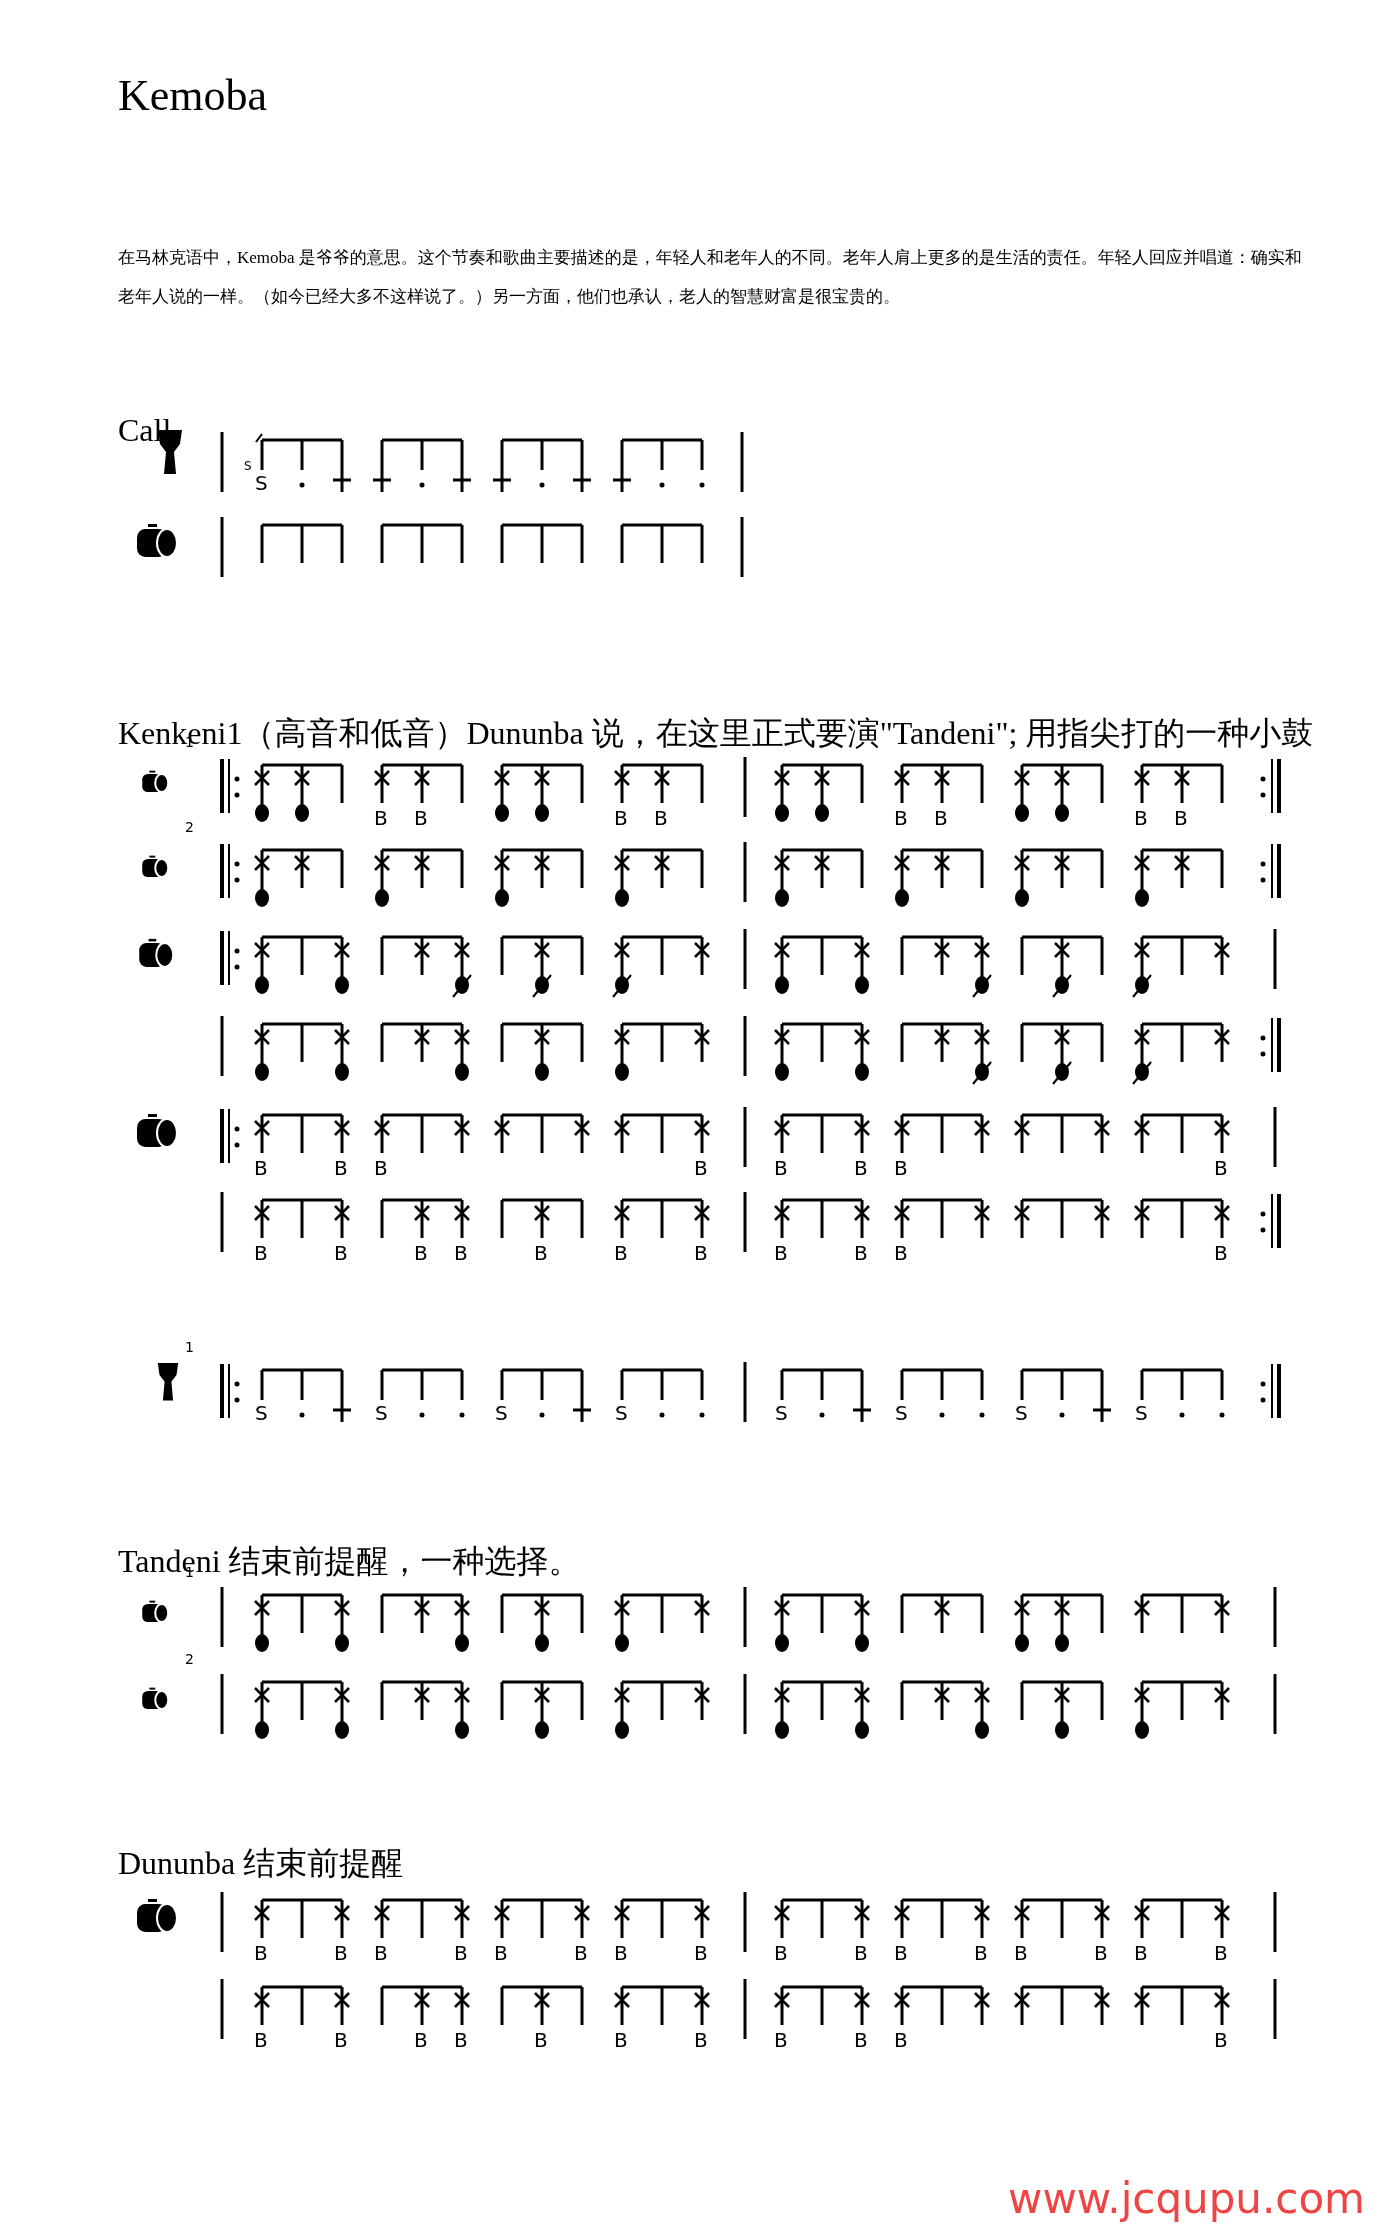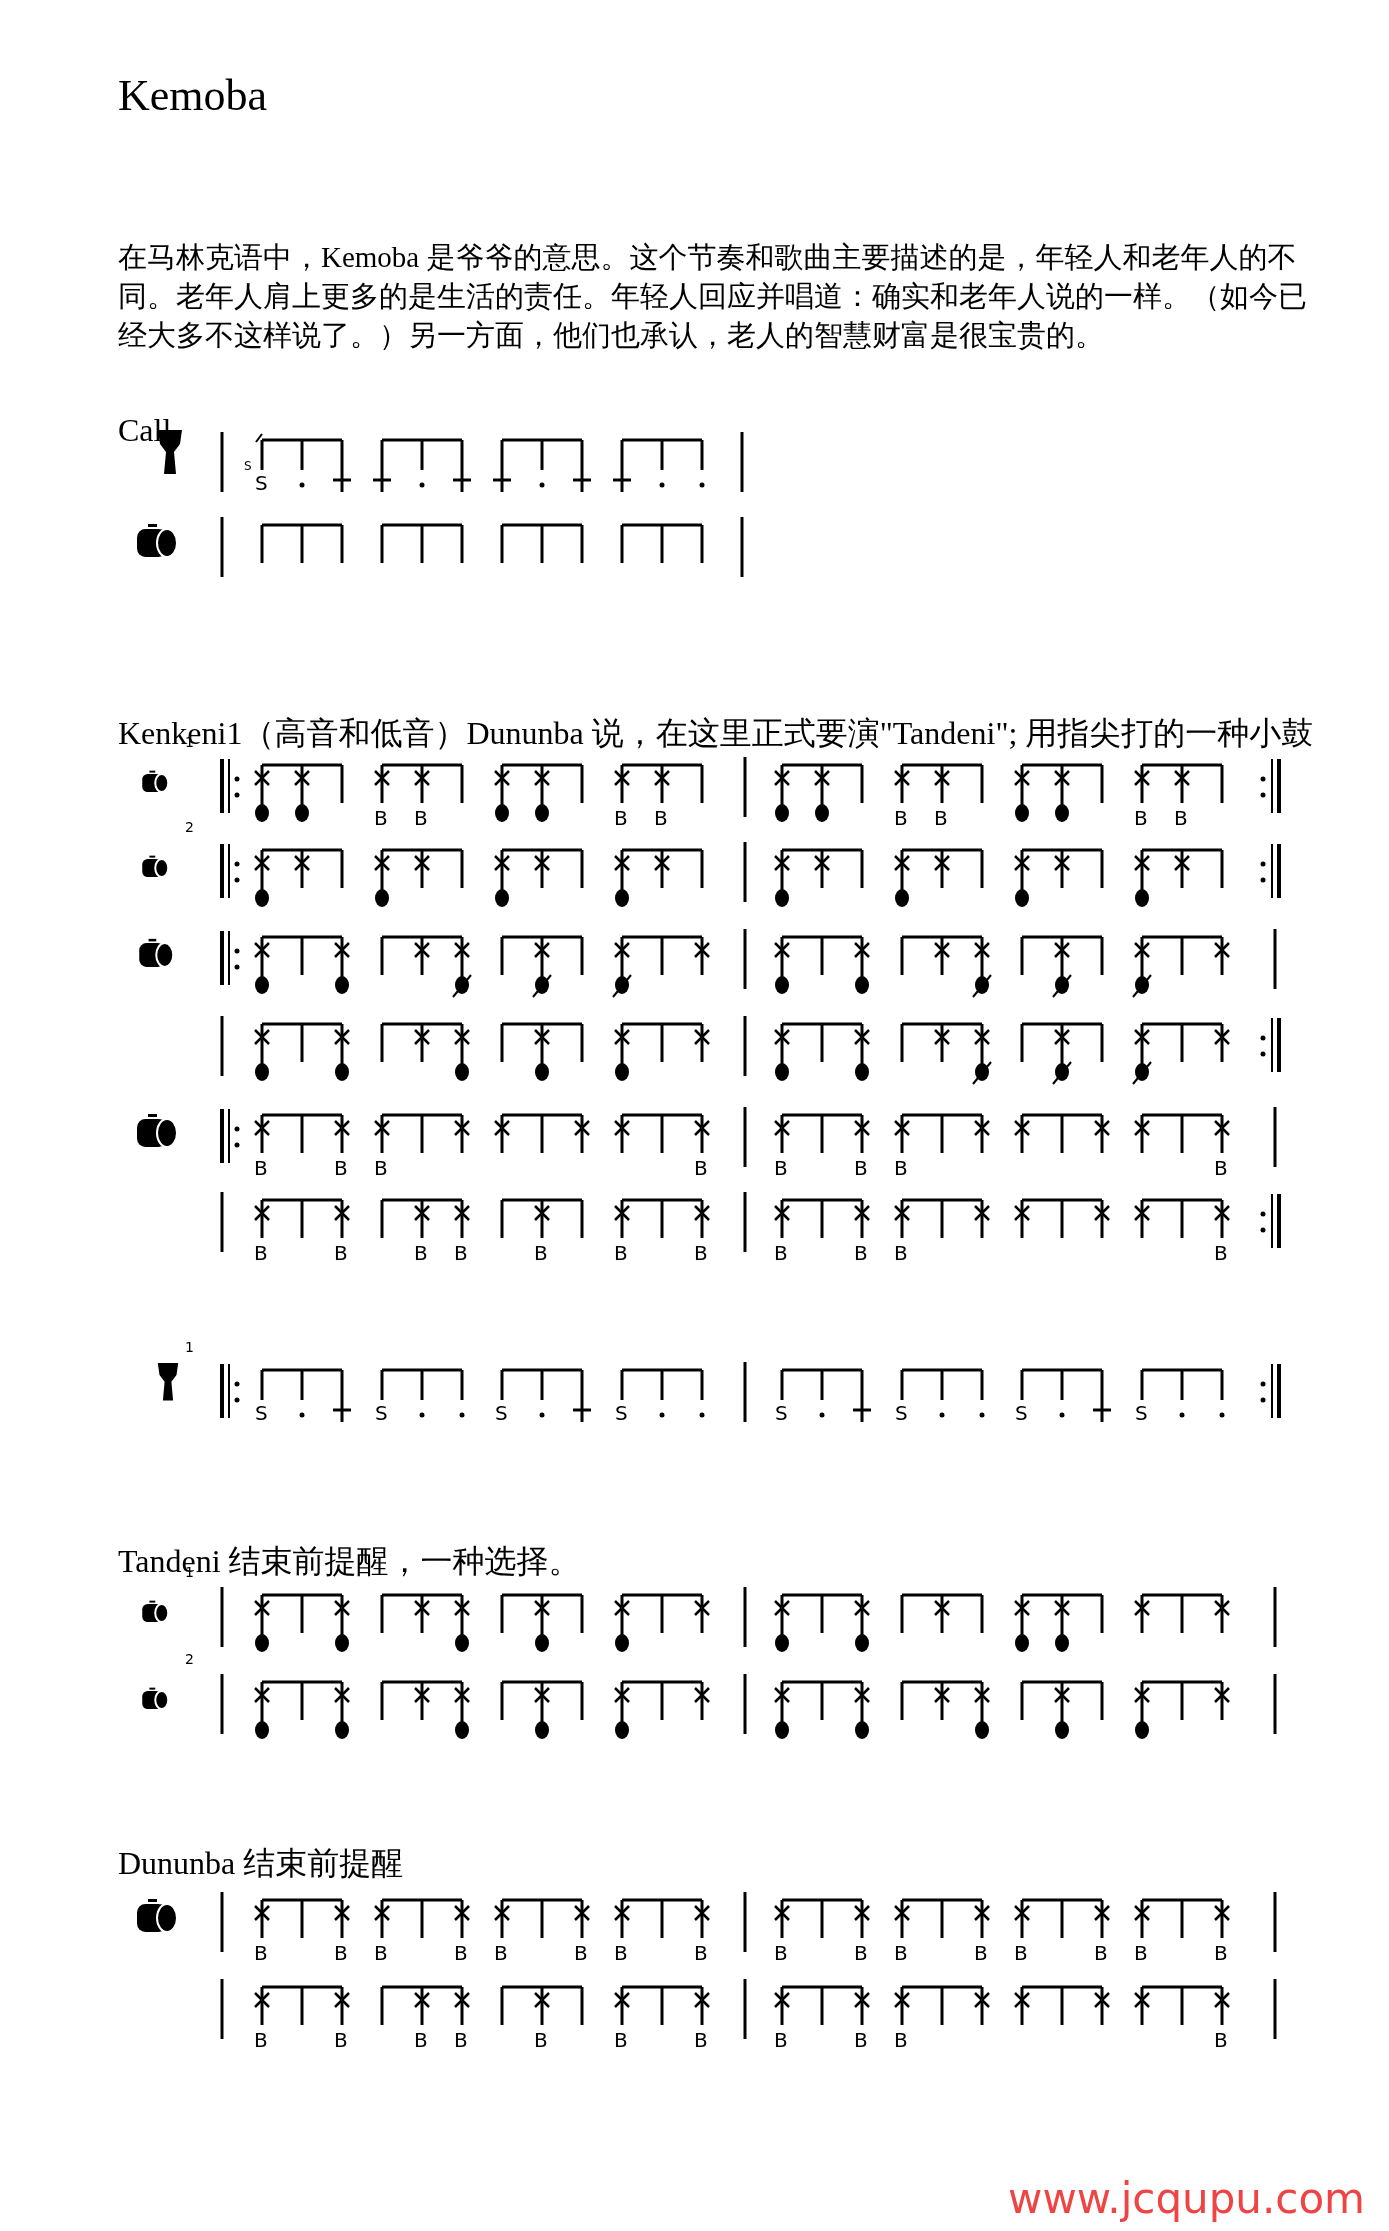--- a/index.html
+++ b/index.html
@@ -5,7 +5,7 @@
   html, body { margin:0; padding:0; background:#ffffff; }
   body { width:1389px; height:2231px; position:relative; overflow:hidden; font-family:"Liberation Serif", serif; color:#000; }
   .title { position:absolute; left:118px; top:70px; font-size:44px; font-family:"Liberation Serif", serif; letter-spacing:0px; }
-  .para { position:absolute; left:118px; top:238px; width:1200px; font-size:29px; line-height:39px; font-family:"Liberation Serif", "DejaVu Serif", serif; }
+  .para { position:absolute; left:118px; top:238px; width:1200px; font-size:17px; line-height:39px; font-family:"Liberation Serif", "DejaVu Serif", serif; }
   .section-label { position:absolute; left:118px; font-size:32px; font-family:"Liberation Serif", "DejaVu Serif", serif; white-space:nowrap; }
   svg { position:absolute; left:0; top:0; overflow:visible; }
   .watermark { position:absolute; right:24px; bottom:8px; font-size:42px; font-family:"DejaVu Sans", sans-serif; color:#ef4444; letter-spacing:0px; }

